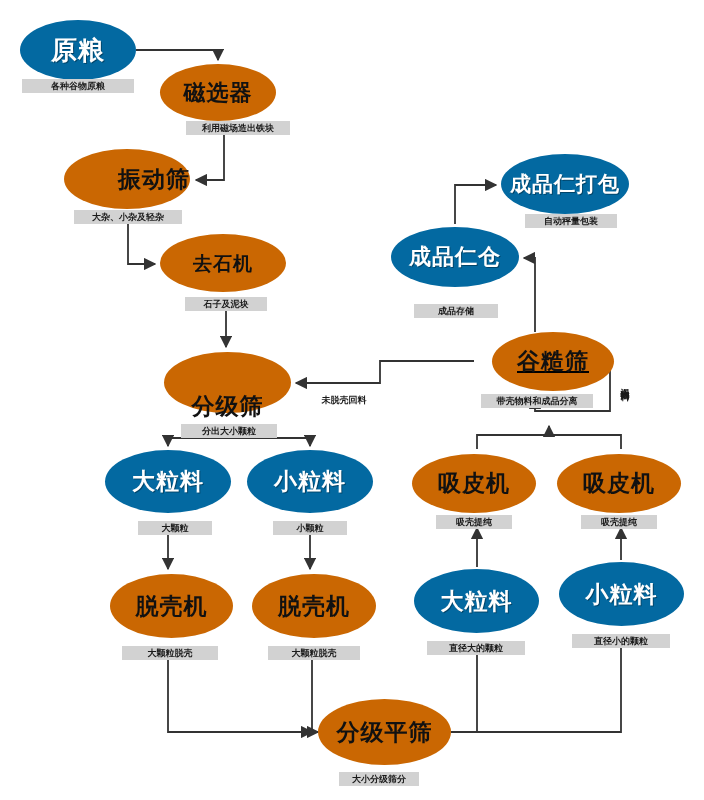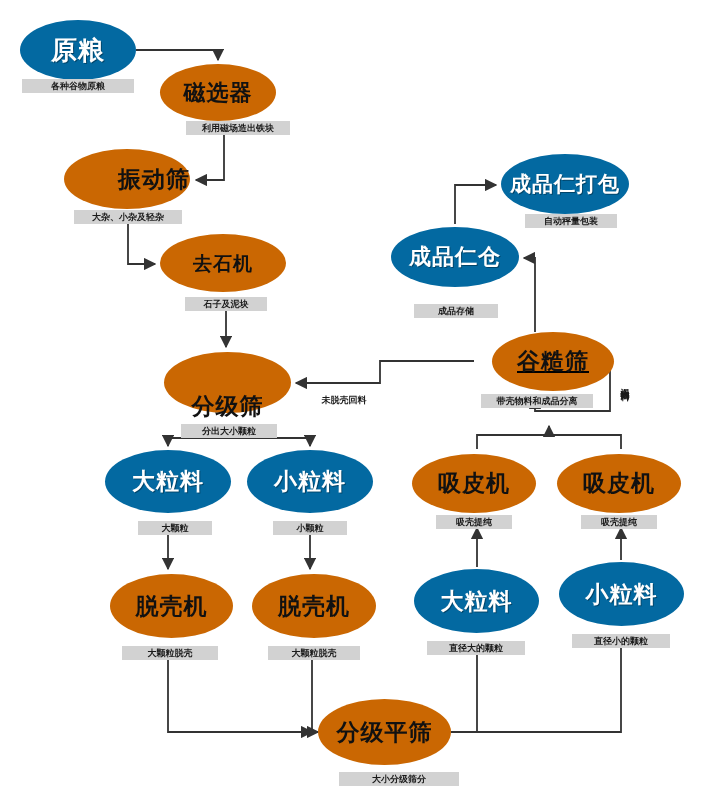--- a/index.html
+++ b/index.html
@@ -200,7 +200,7 @@
       <div class="edge-label" style="left: 273px; top: 521px; width: 74px;">小颗粒</div>
       <div class="edge-label" style="left: 122px; top: 646px; width: 96px;">大颗粒脱壳</div>
       <div class="edge-label" style="left: 268px; top: 646px; width: 92px;">大颗粒脱壳</div>
-      <div class="edge-label" style="left: 339px; top: 772px; width: 120px;">大小分级筛分</div>
+      <div class="edge-label" style="left: 339px; top: 772px; width: 80px;">大小分级筛分</div>
       <div class="edge-label" style="left: 427px; top: 641px; width: 98px;">直径大的颗粒</div>
       <div class="edge-label" style="left: 572px; top: 634px; width: 98px;">直径小的颗粒</div>
       <div class="edge-label" style="left: 436px; top: 515px; width: 76px;">吸壳提纯</div>

